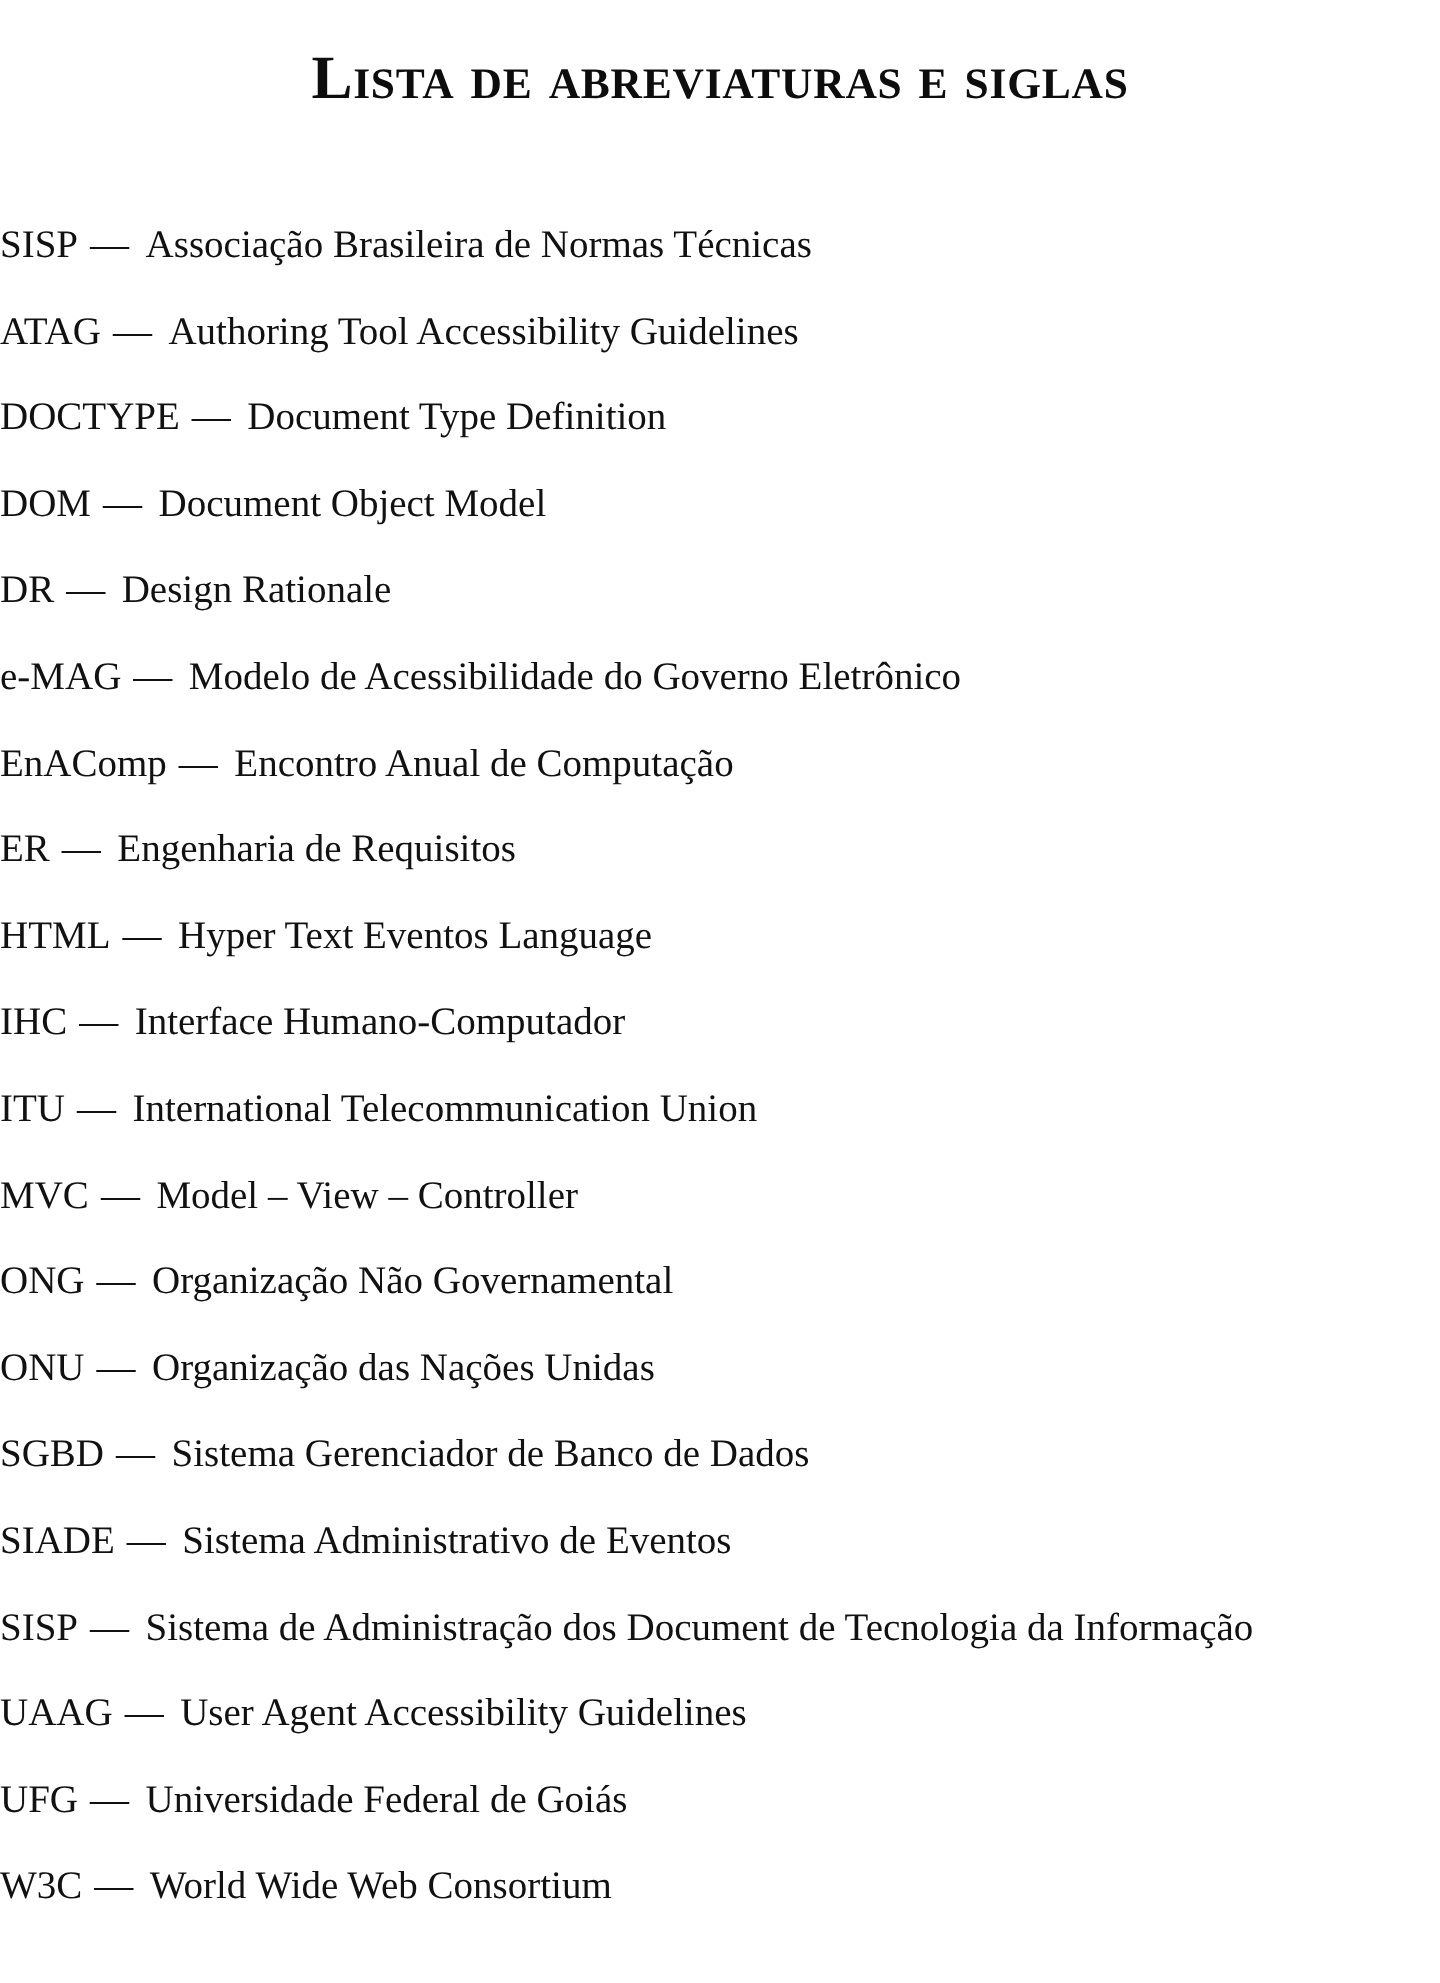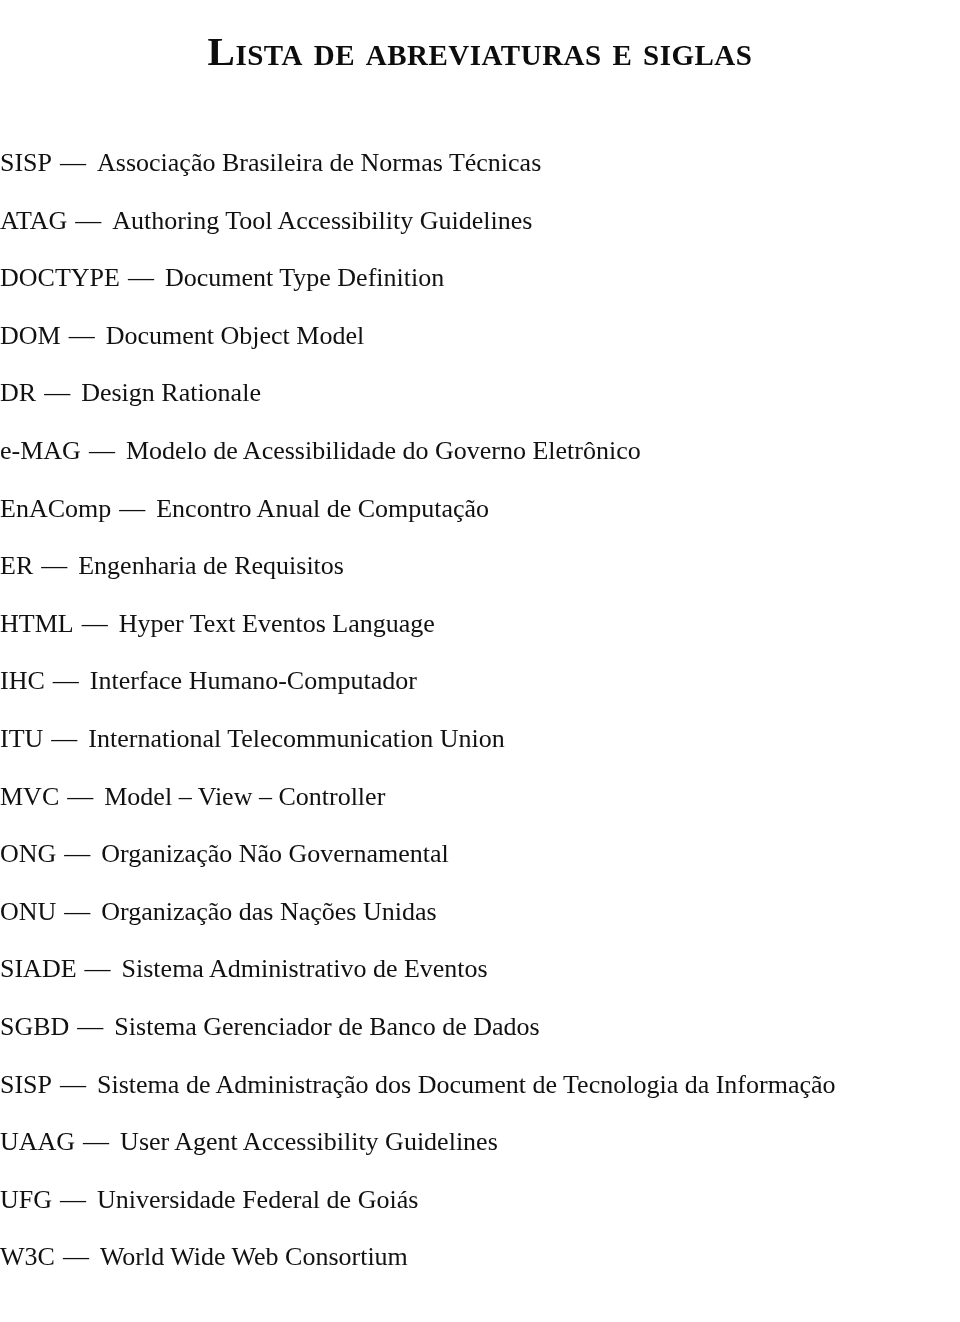--- a/index.html
+++ b/index.html
@@ -100,8 +100,8 @@
       <div class="abbrev-entry"><span class="term">MVC</span><span class="dash sp-sm">—</span><span class="definition sp-md italic">Model – View – Controller</span></div>
       <div class="abbrev-entry"><span class="term">ONG</span><span class="dash sp-sm">—</span><span class="definition sp-md">Organização Não Governamental</span></div>
       <div class="abbrev-entry"><span class="term">ONU</span><span class="dash sp-sm">—</span><span class="definition sp-md">Organização das Nações Unidas</span></div>
+      <div class="abbrev-entry"><span class="term">SGBD</span><span class="dash sp-sm">—</span><span class="definition sp-md">Sistema Gerenciador de Banco de Dados</span></div>
       <div class="abbrev-entry"><span class="term">SIADE</span><span class="dash sp-sm">—</span><span class="definition sp-md">Sistema Administrativo de Eventos</span></div>
-      <div class="abbrev-entry"><span class="term">SGBD</span><span class="dash sp-sm">—</span><span class="definition sp-md">Sistema Gerenciador de Banco de Dados</span></div>
       <div class="abbrev-entry"><span class="term">SISP</span><span class="dash sp-sm">—</span><span class="definition sp-md">Sistema de Administração dos Document de Tecnologia da Informação</span></div>
       <div class="abbrev-entry"><span class="term">UAAG</span><span class="dash sp-sm">—</span><span class="definition sp-md italic">User Agent Accessibility Guidelines</span></div>
       <div class="abbrev-entry"><span class="term">UFG</span><span class="dash sp-sm">—</span><span class="definition sp-md">Universidade Federal de Goiás</span></div>

